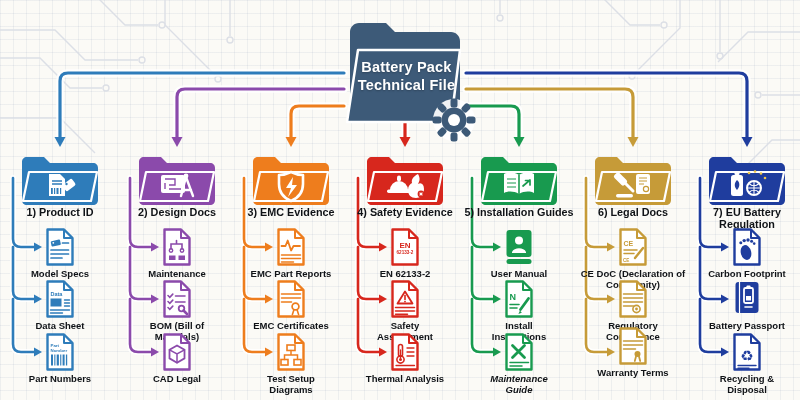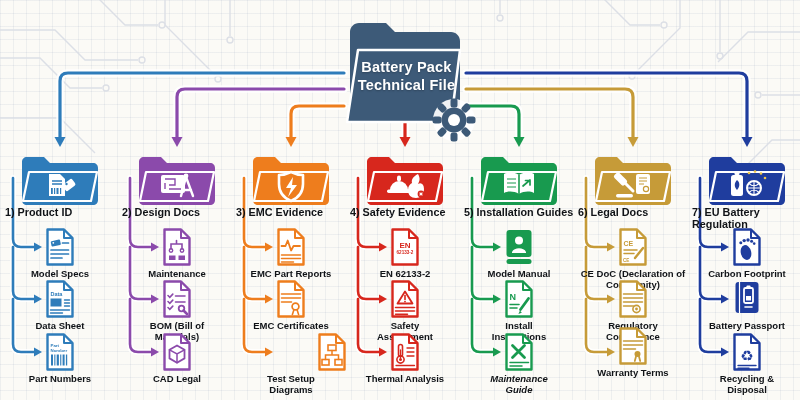--- a/index.html
+++ b/index.html
@@ -26,7 +26,7 @@
   .branch{position:absolute;left:0;top:0;}
   .folder{position:absolute;left:12px;top:0;width:88px;height:58px;cursor:pointer;}
   .col-label{
-    position:absolute;left:1px;top:58px;width:110px;text-align:left;
+    position:absolute;left:1px;top:58px;width:110px;text-align:center;
     font-size:10.8px;font-weight:bold;color:#101317;line-height:1.15;
   }
   .item{position:absolute;left:38px;width:36px;height:40px;cursor:pointer;}

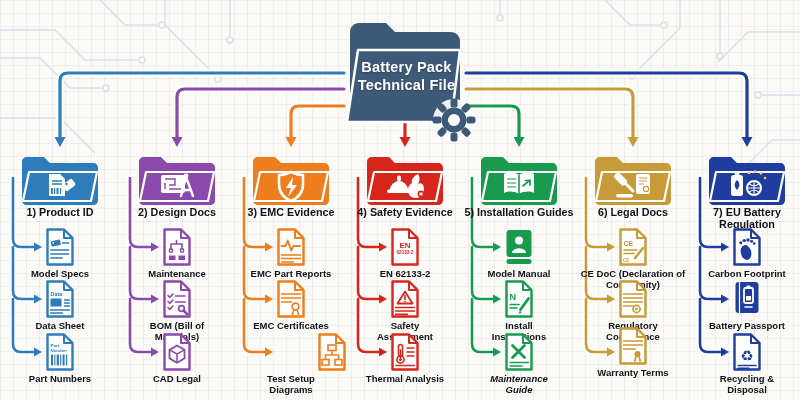--- a/index.html
+++ b/index.html
@@ -372,7 +372,7 @@
             <circle cx="18" cy="13.5" r="4" fill="#fff"></circle>
             <path d="M11,25 c2,-5 12,-5 14,0 v1 h-14 z" fill="#fff"></path>
           </svg>
-    <div class="item-label">Model Manual</div>
+    <div class="item-label">User Manual</div>
   </div>
         <div class="item" style="top: 131px;">
     <svg class="item-icon" width="36" height="40" viewBox="0 0 36 40">

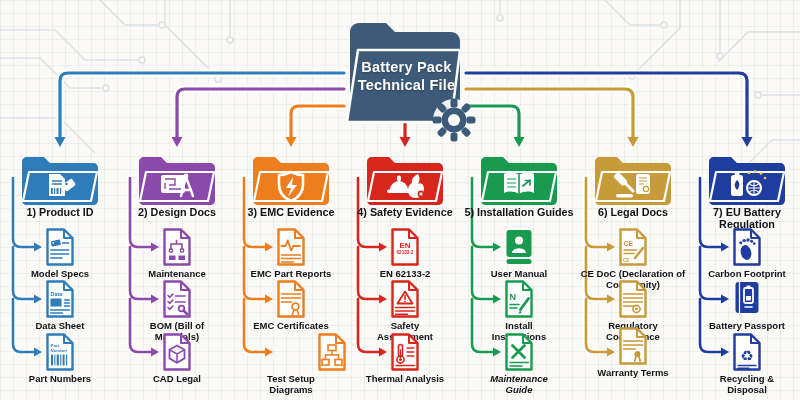--- a/index.html
+++ b/index.html
@@ -277,7 +277,7 @@
           </svg>
     <div class="item-label">EMC Certificates</div>
   </div>
-        <div class="item" style="top: 184px; padding-left: 41px;">
+        <div class="item" style="top: 184px;">
     <svg class="item-icon" width="36" height="40" viewBox="0 0 36 40">
             <path d="M5.5,2.5 H22 L30.5,11 V37.5 H5.5 Z" fill="#fff" stroke="currentColor" stroke-width="2.4" stroke-linejoin="round"></path>
             <path d="M22,2.5 V11 H30.5" fill="none" stroke="currentColor" stroke-width="2" stroke-linejoin="round"></path>

